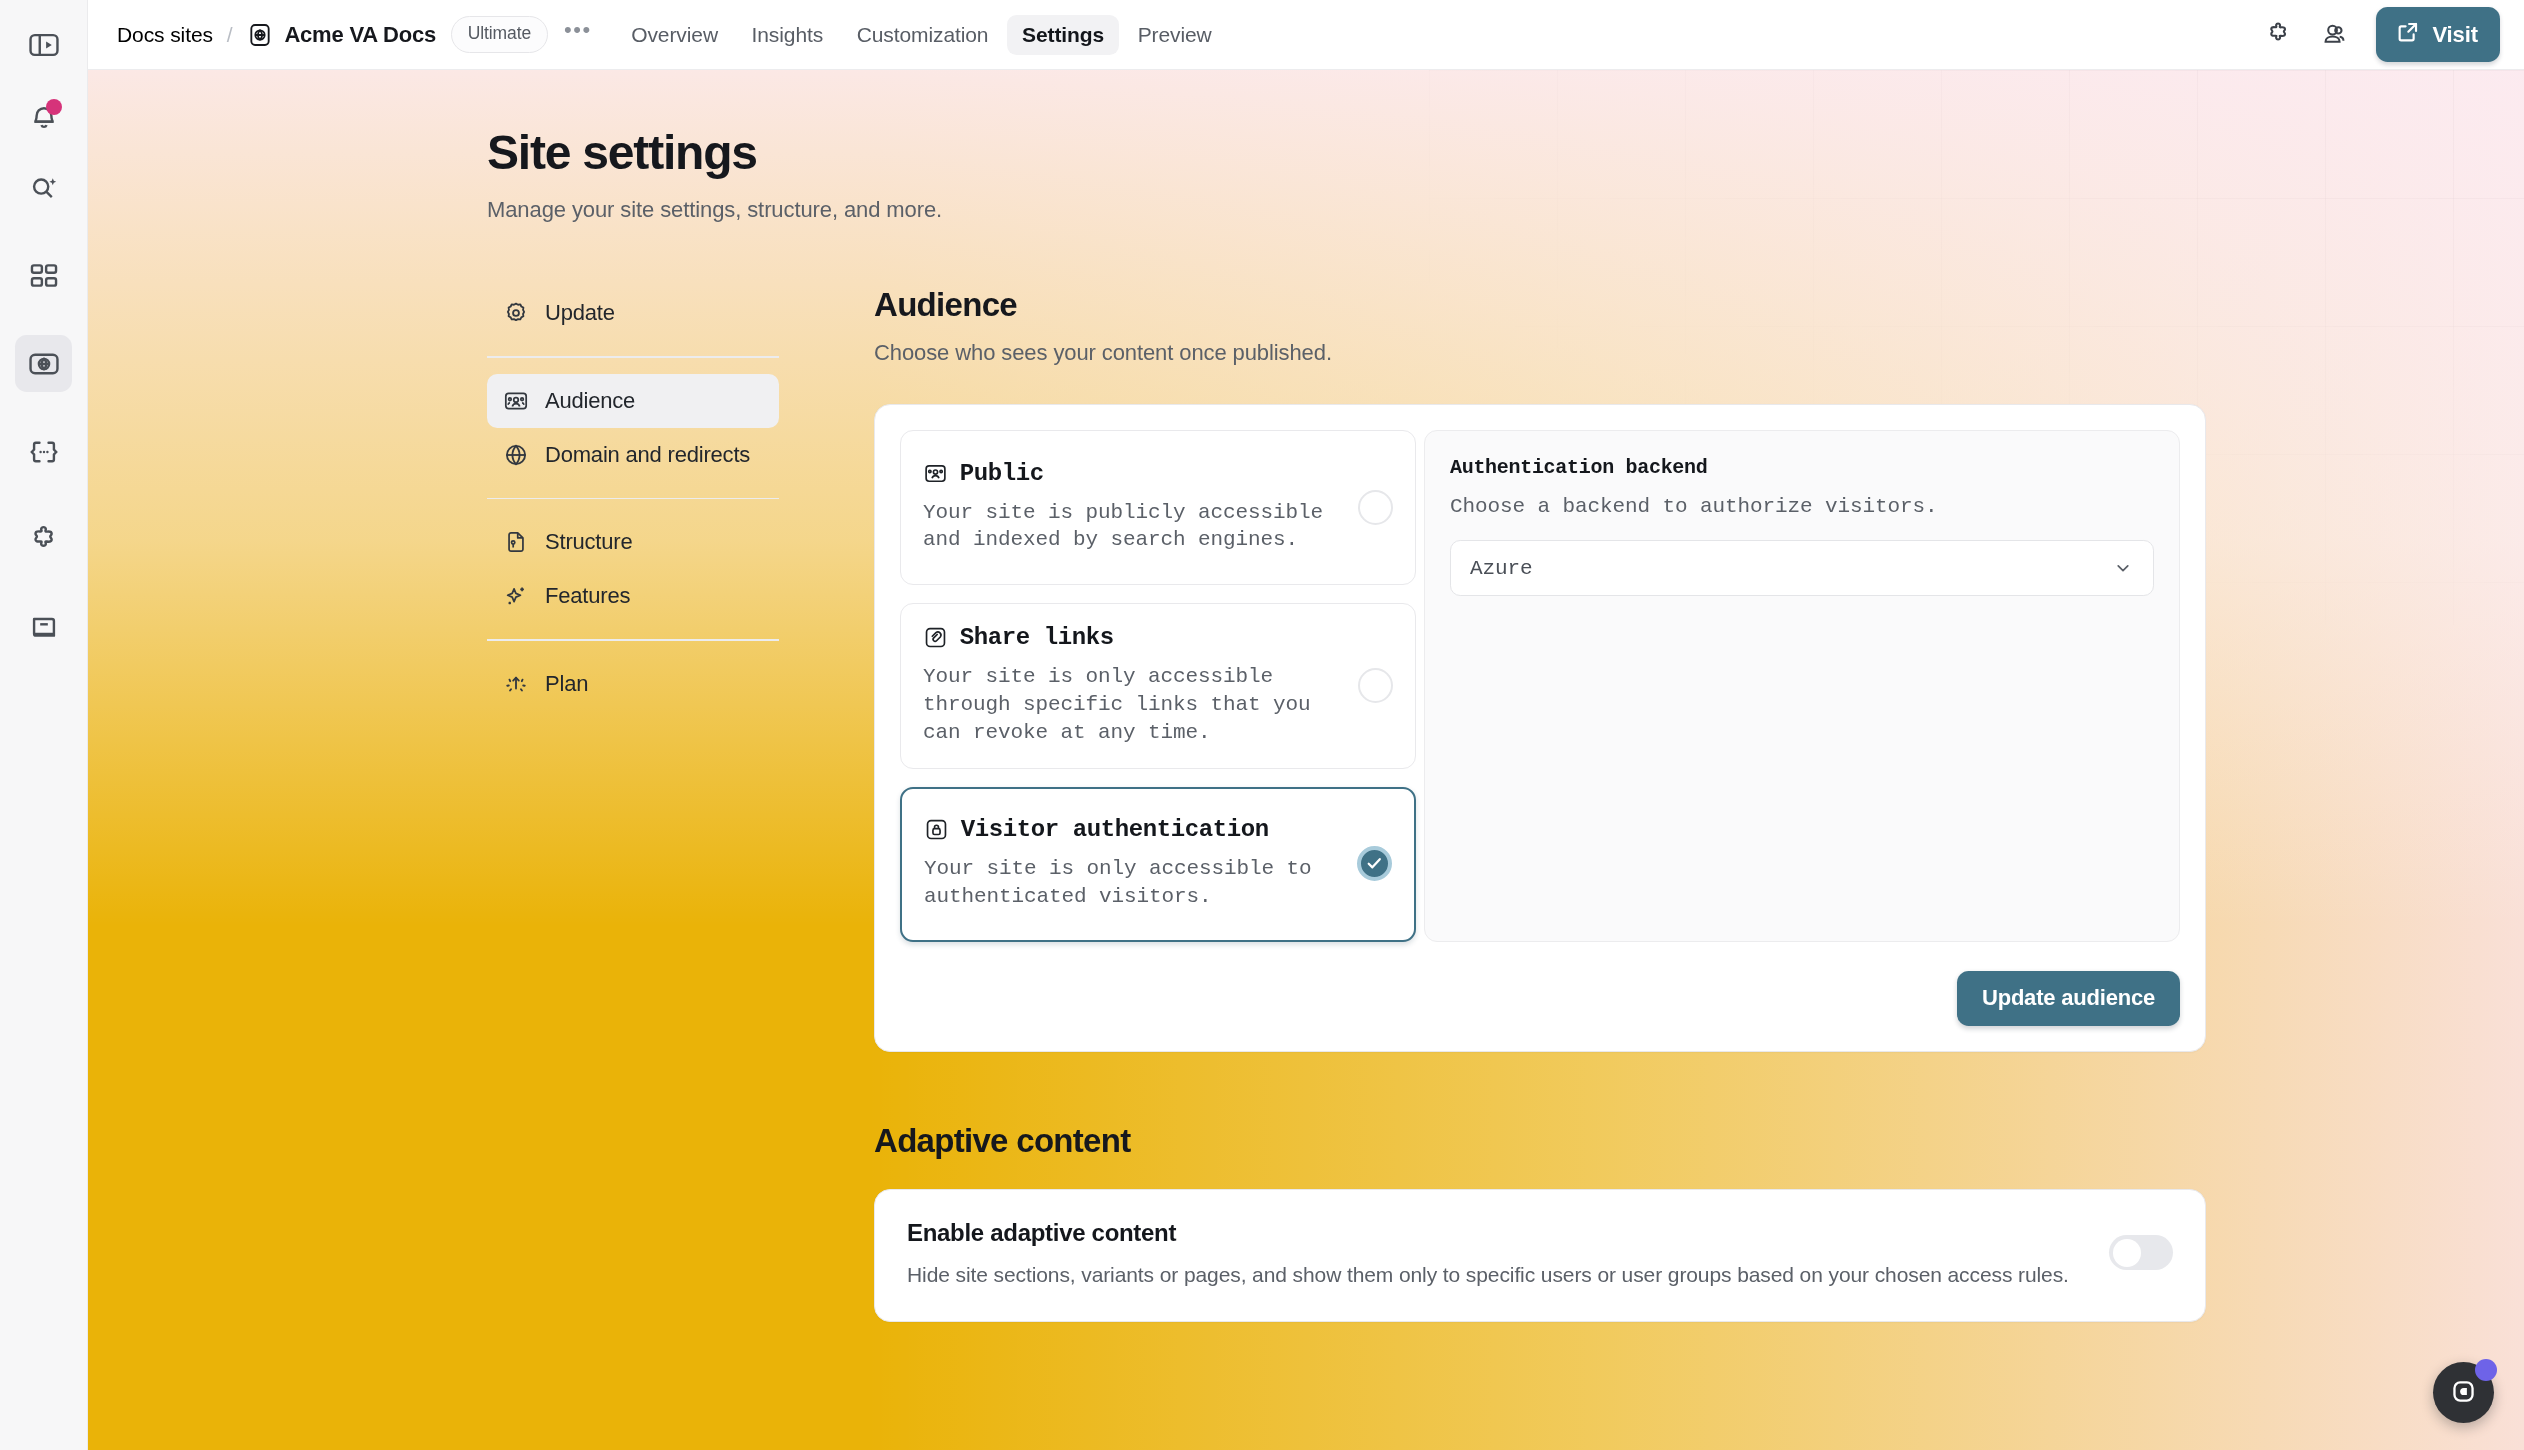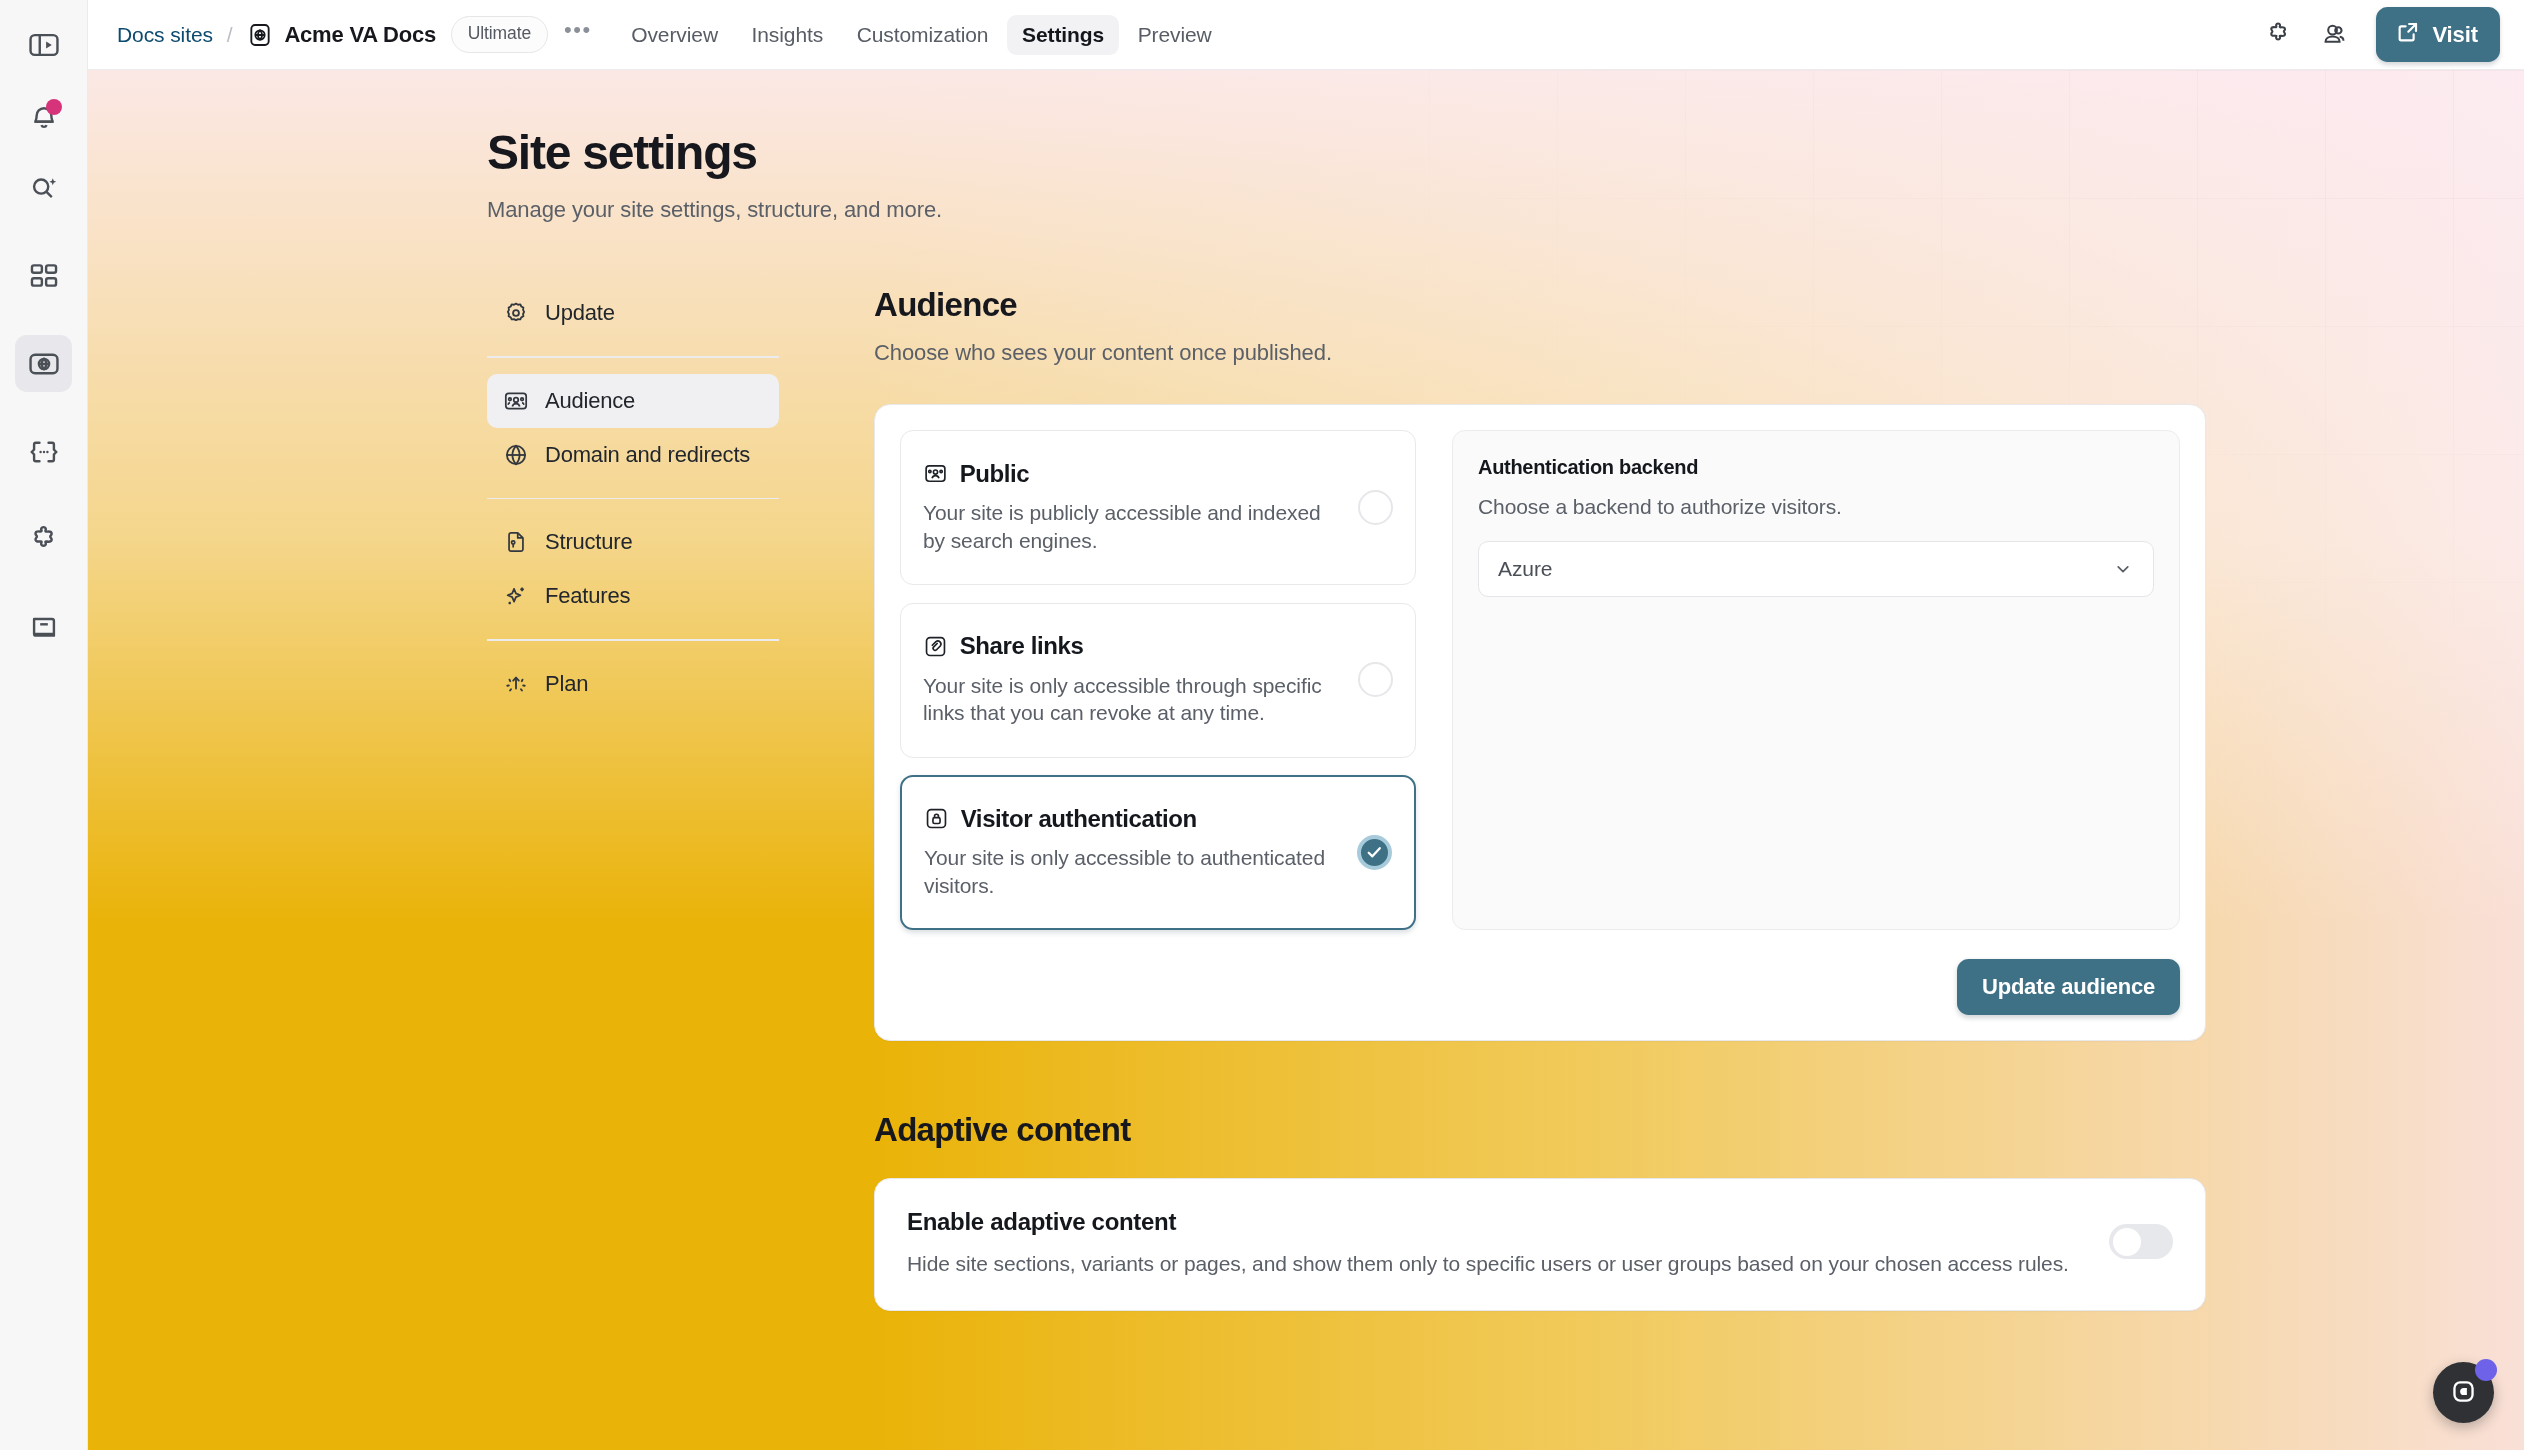--- a/index.html
+++ b/index.html
@@ -48,7 +48,7 @@
   }
   .crumb { display: flex; align-items: center; gap: 0; }
   .crumb-link {
-    font-size: 21px; color: #0c4a6e; letter-spacing: -0.1px;
+    font-size: 21px; color: #000000; letter-spacing: -0.1px;
   }
   .crumb-sep { font-size: 21px; color: #b9bdc4; margin: 0 14px; }
   .site-logo {

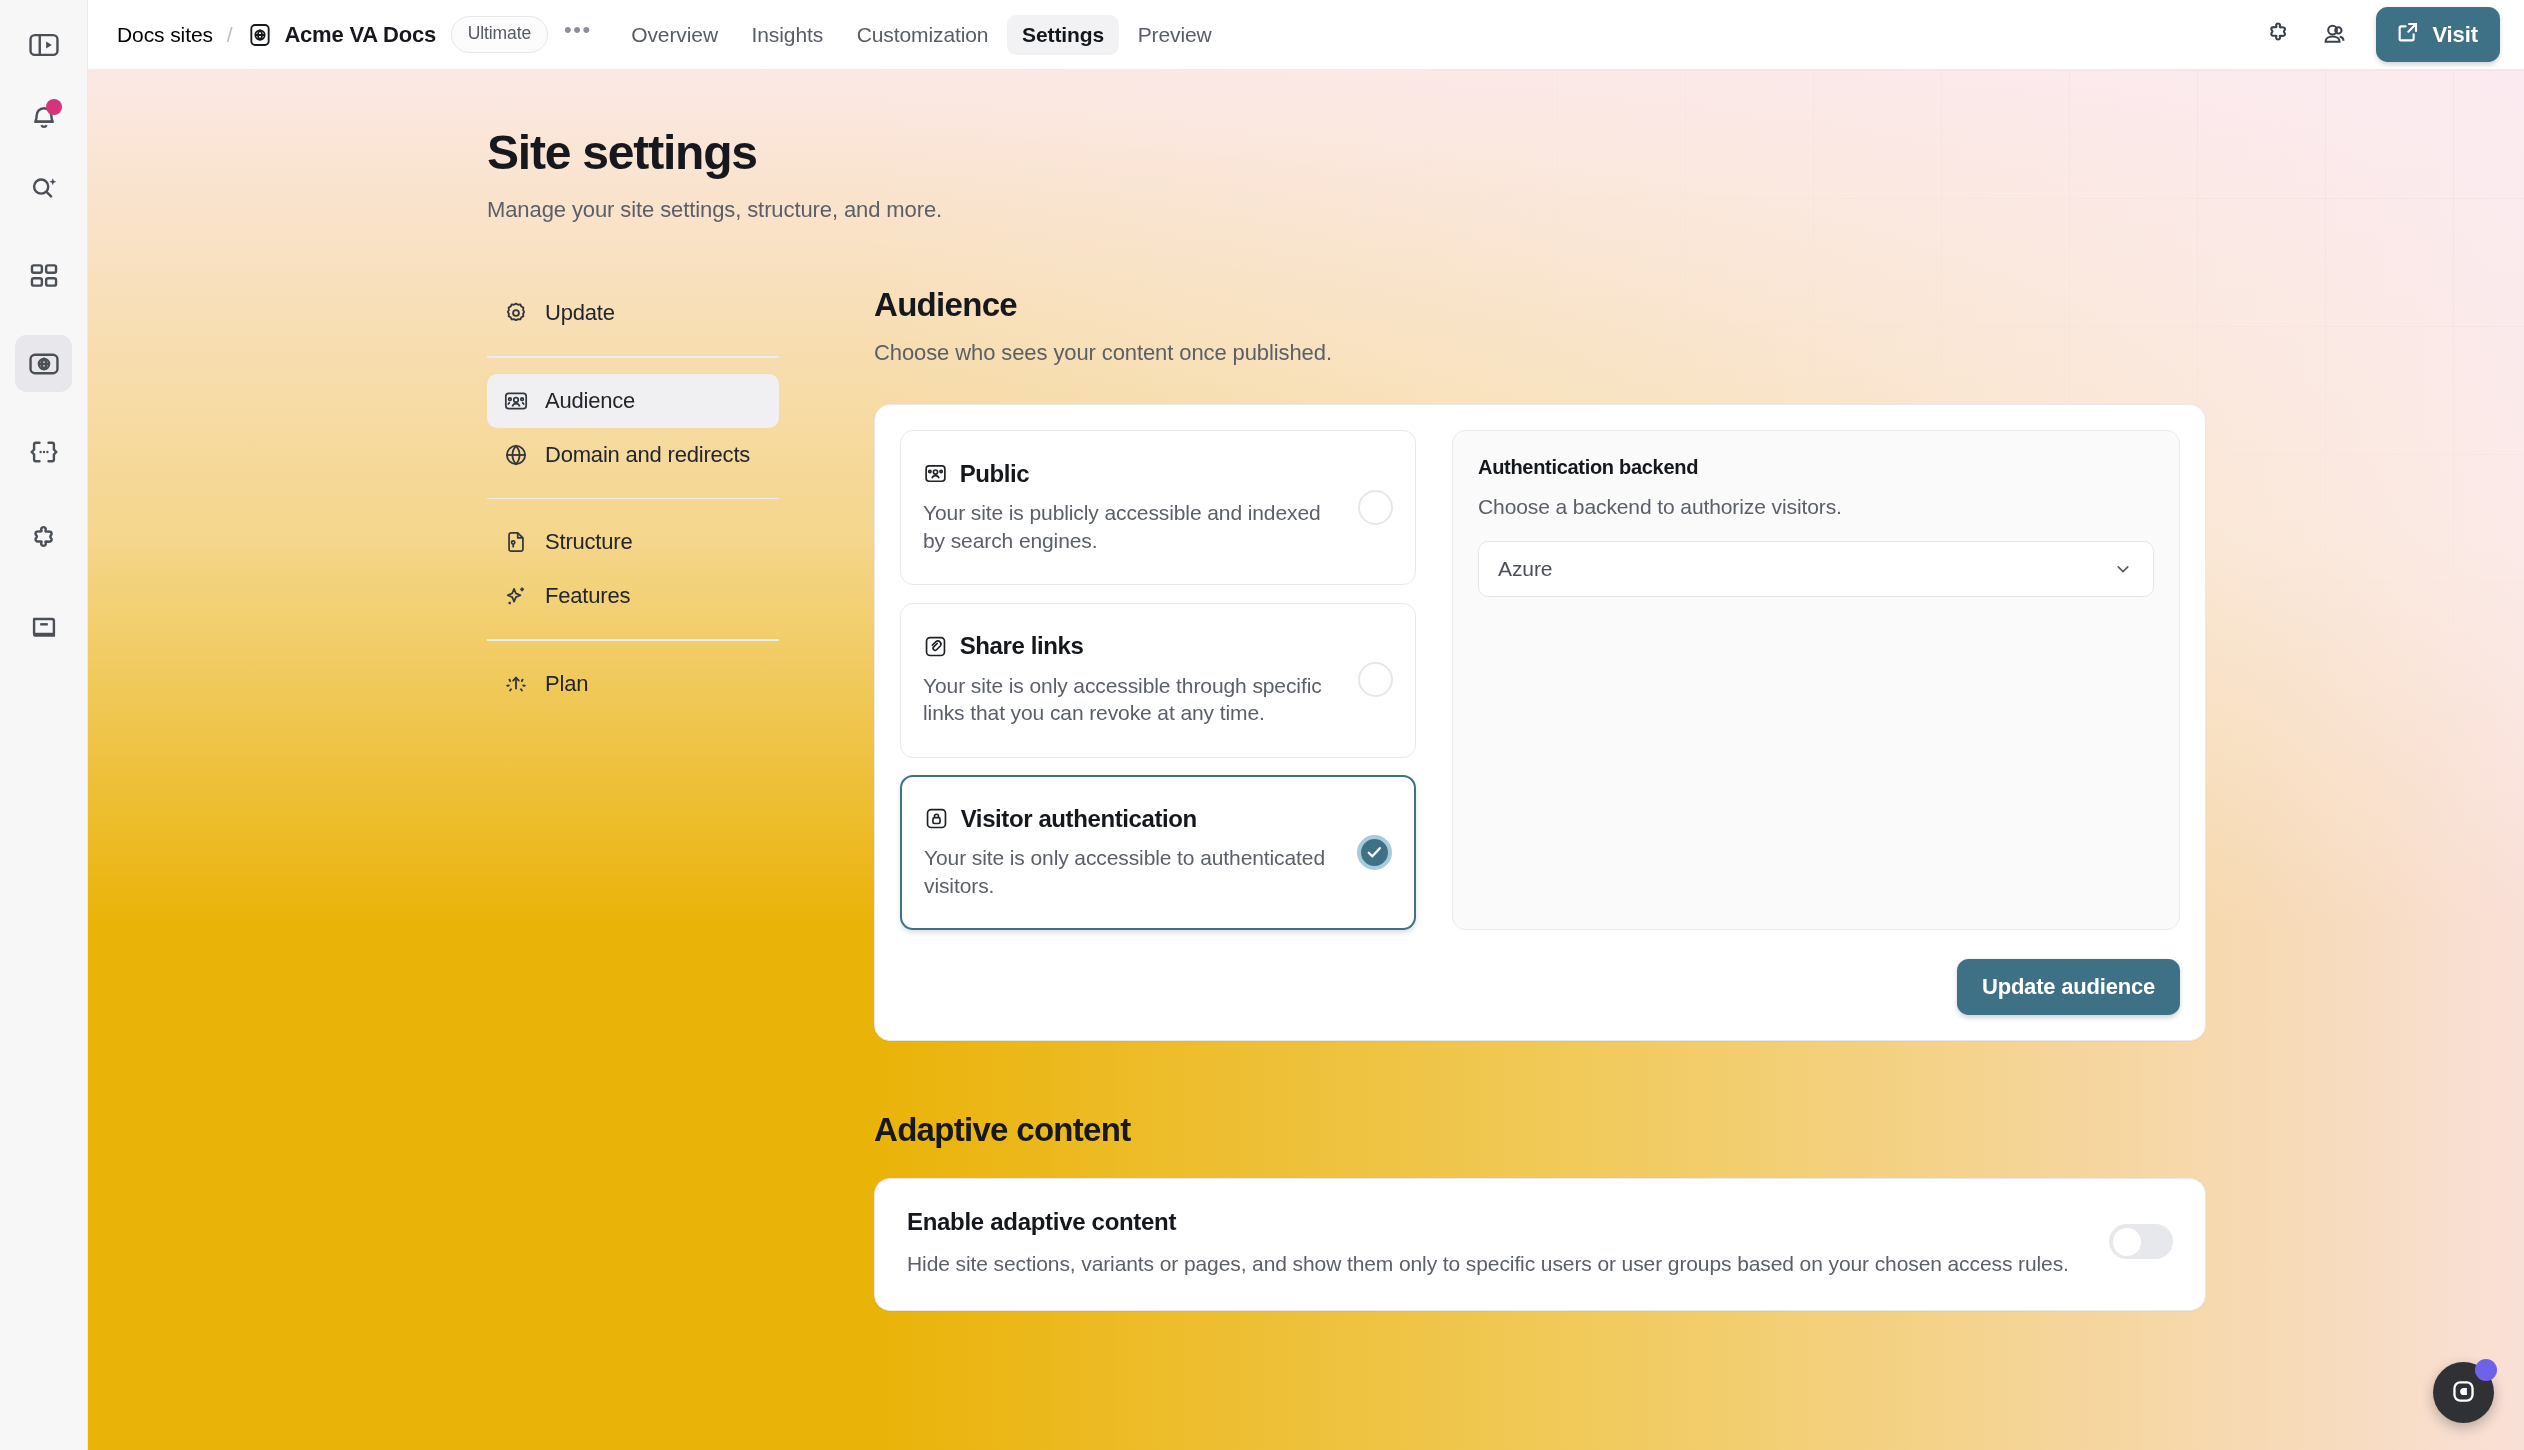--- a/index.html
+++ b/index.html
@@ -154,7 +154,7 @@
     padding: 25px;
     box-shadow: 0 0.7px 1.5px rgba(20,24,30,.03);
   }
-  .aud-grid { display: flex; gap: 36px; align-items: stretch; }
+  .aud-grid { display: flex; gap: 8px; align-items: stretch; font-family: Liberation Mono, monospace; }
   .opts { width: 516px; flex: 0 0 516px; display: flex; flex-direction: column; gap: 17.5px; }
 
   .opt {

